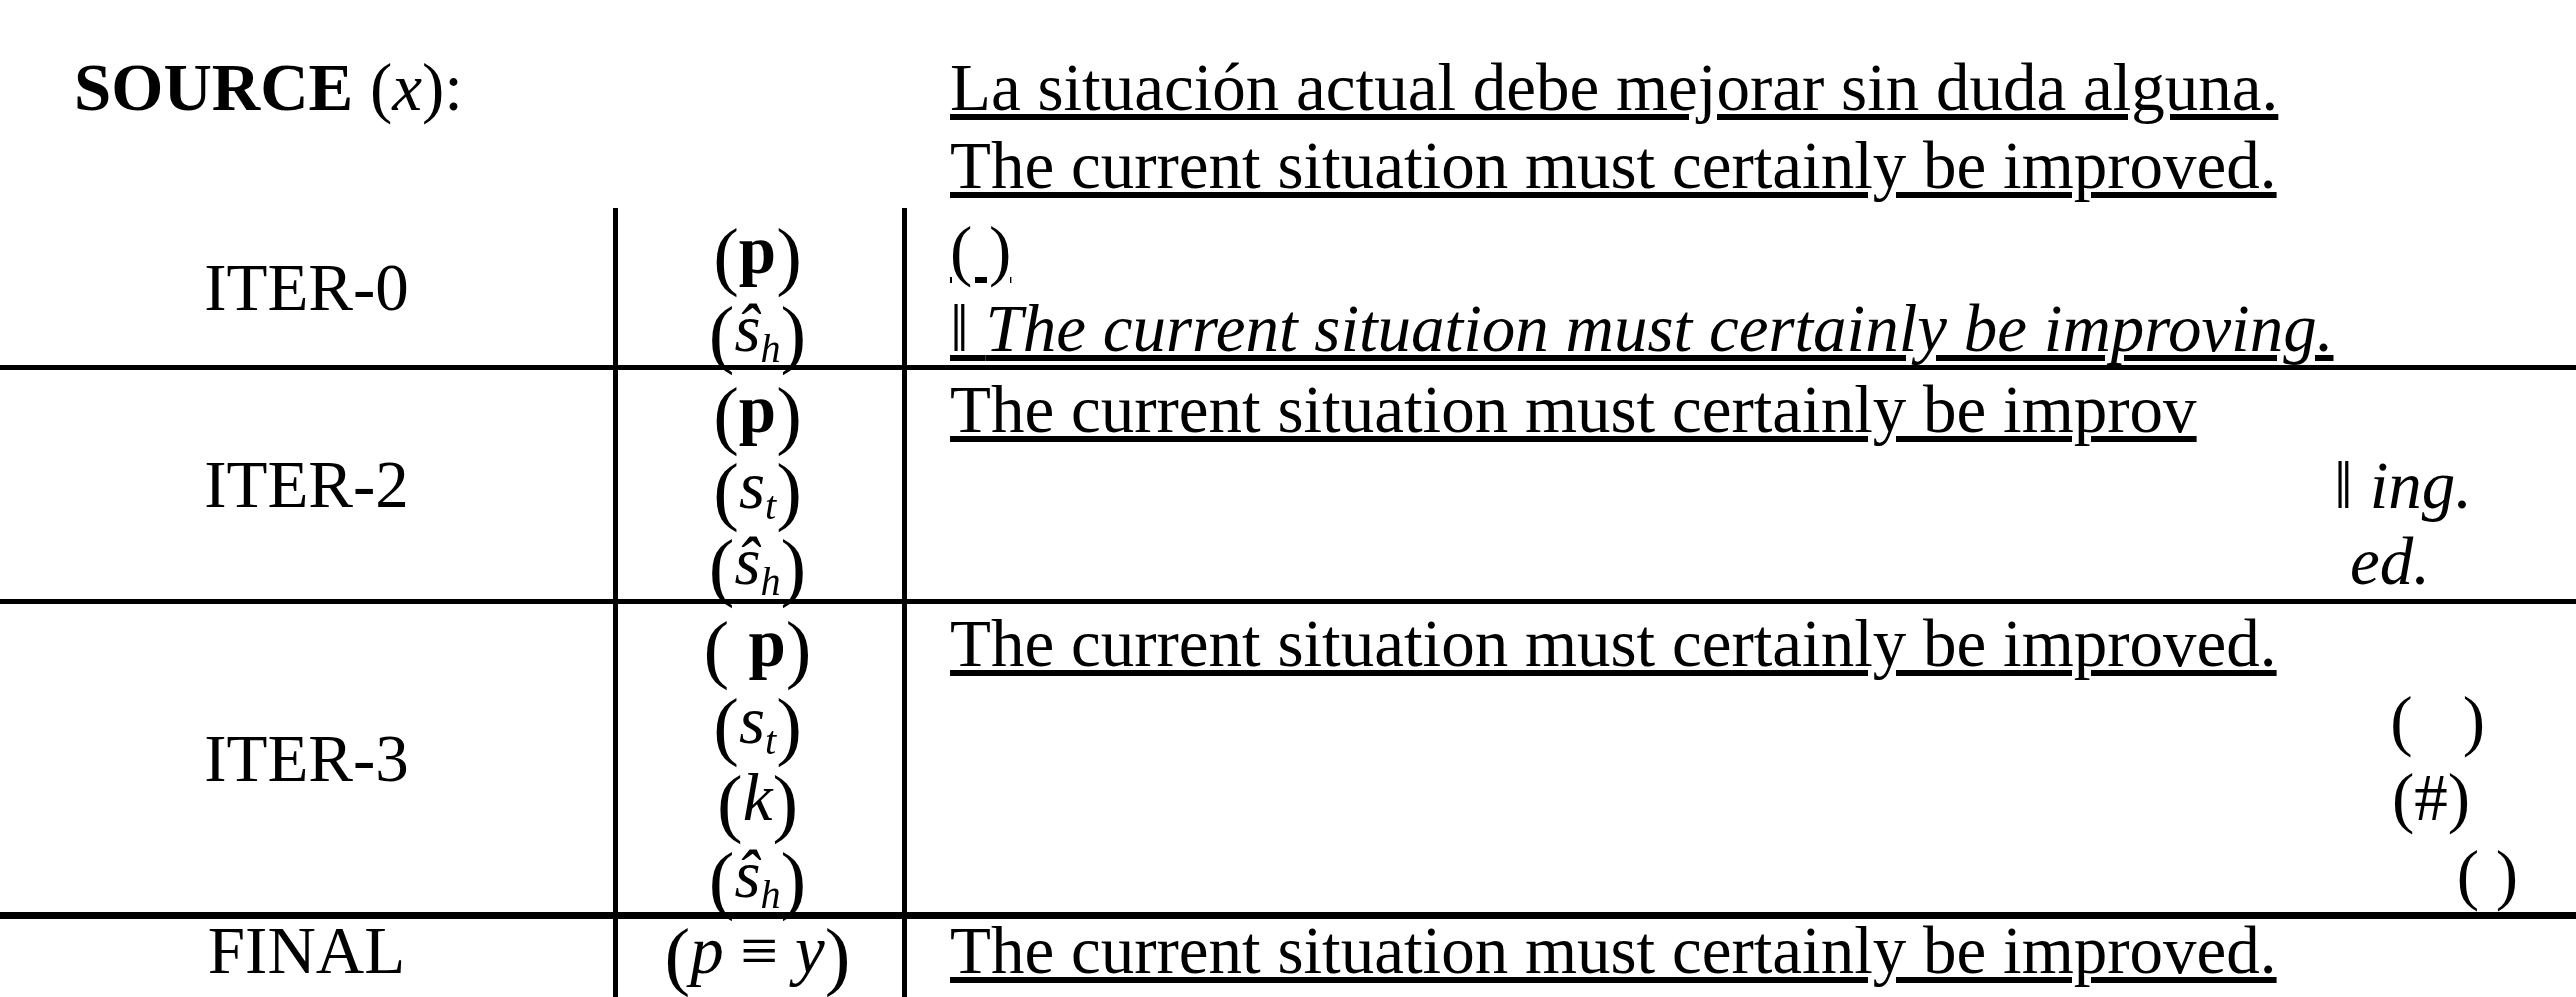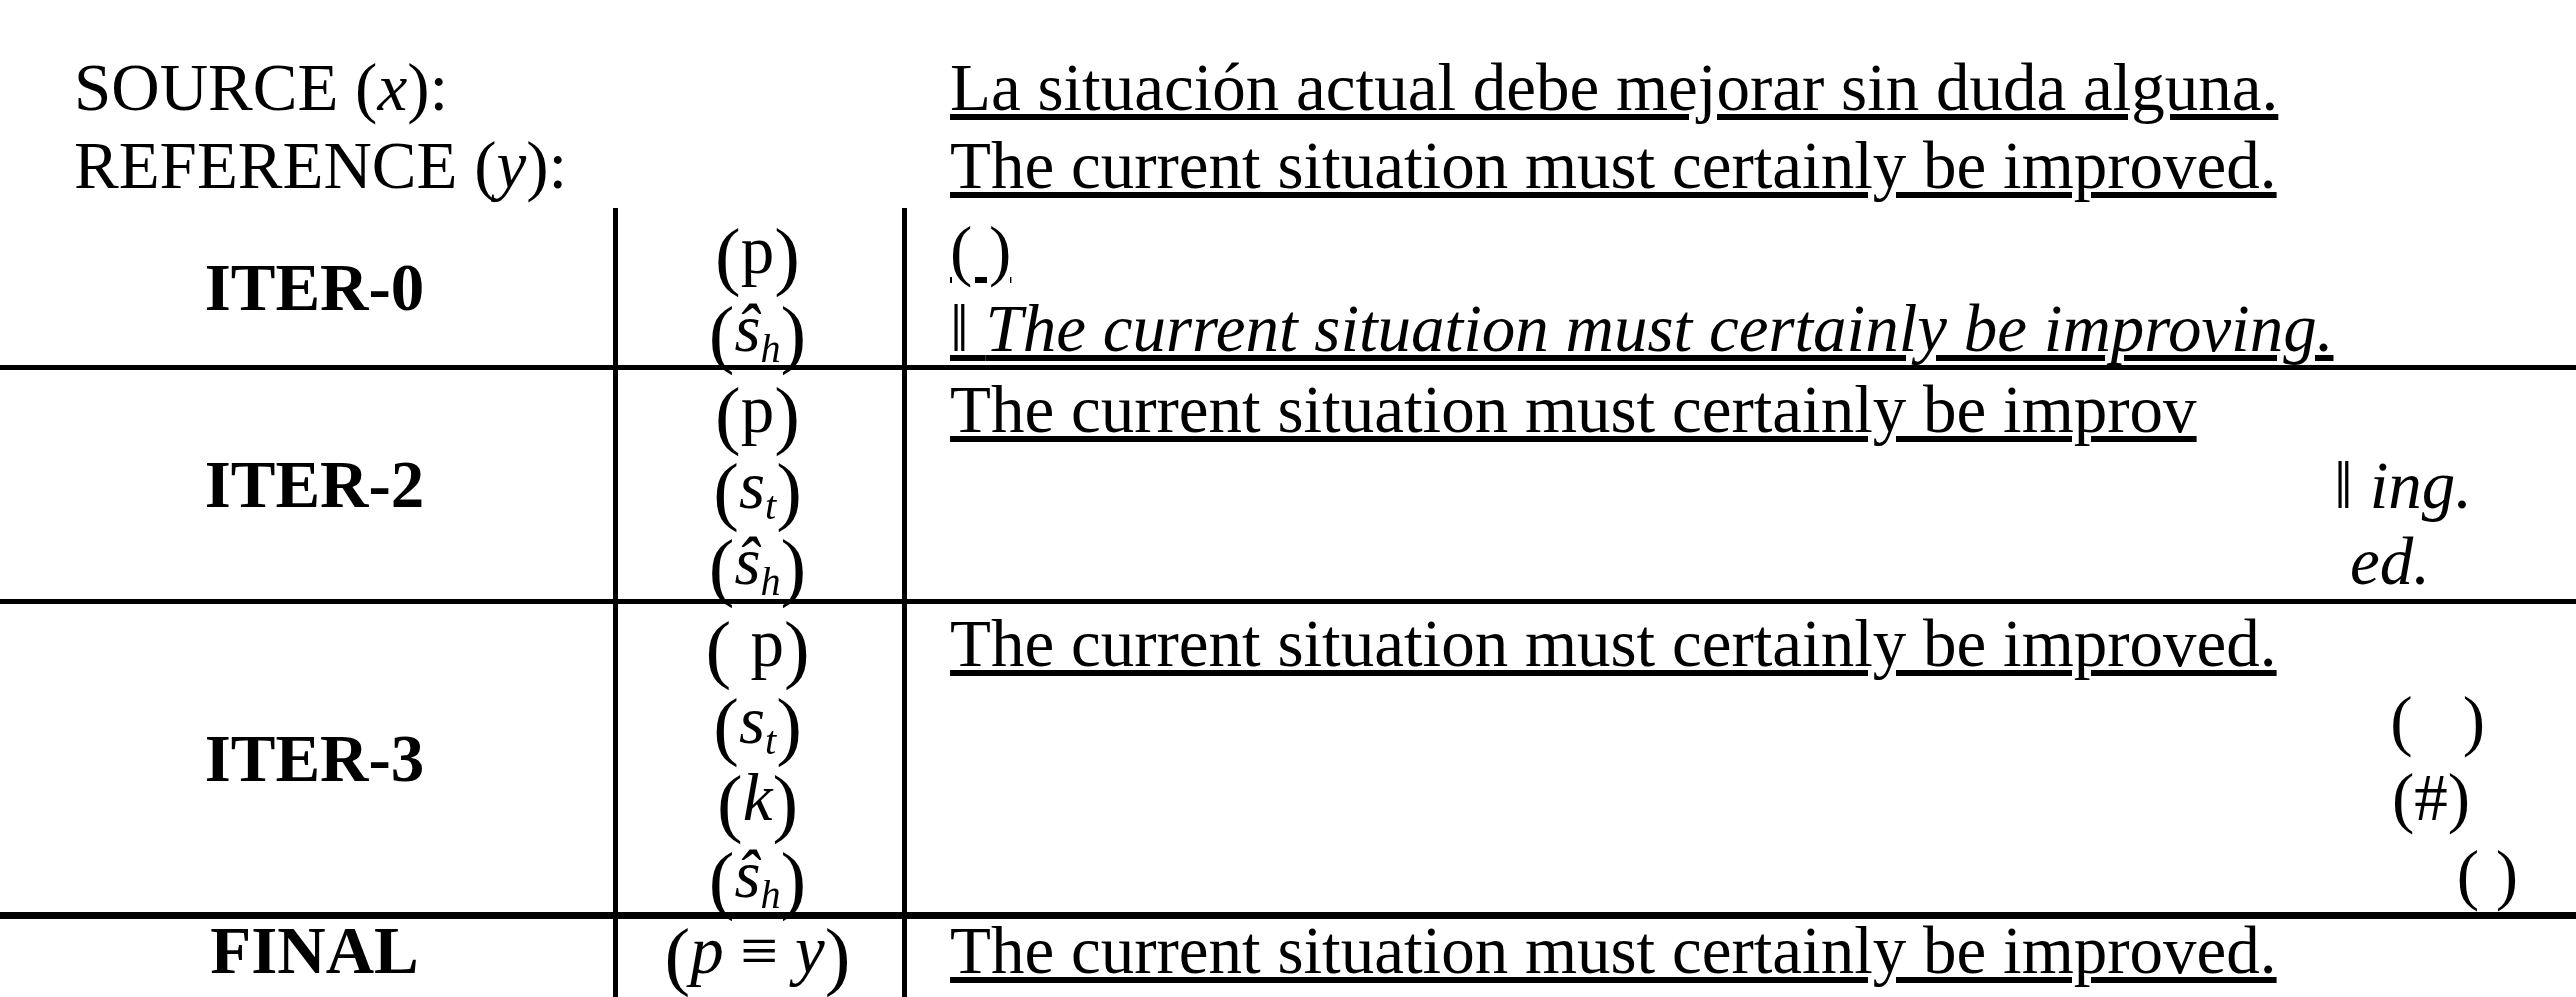--- a/index.html
+++ b/index.html
@@ -8,7 +8,7 @@
     font-family:"Liberation Serif","DejaVu Serif",serif;font-size:67px;overflow:hidden;
   }
   .abs{position:absolute;height:78px;line-height:78px;white-space:pre;}
-  .bold{font-weight:normal;}
+  .bold{font-weight:bold;}
   .it{font-style:italic;}
   .lbl{left:8px;width:613px;text-align:center;font-weight:bold;}
   .hlbl{left:74px;}

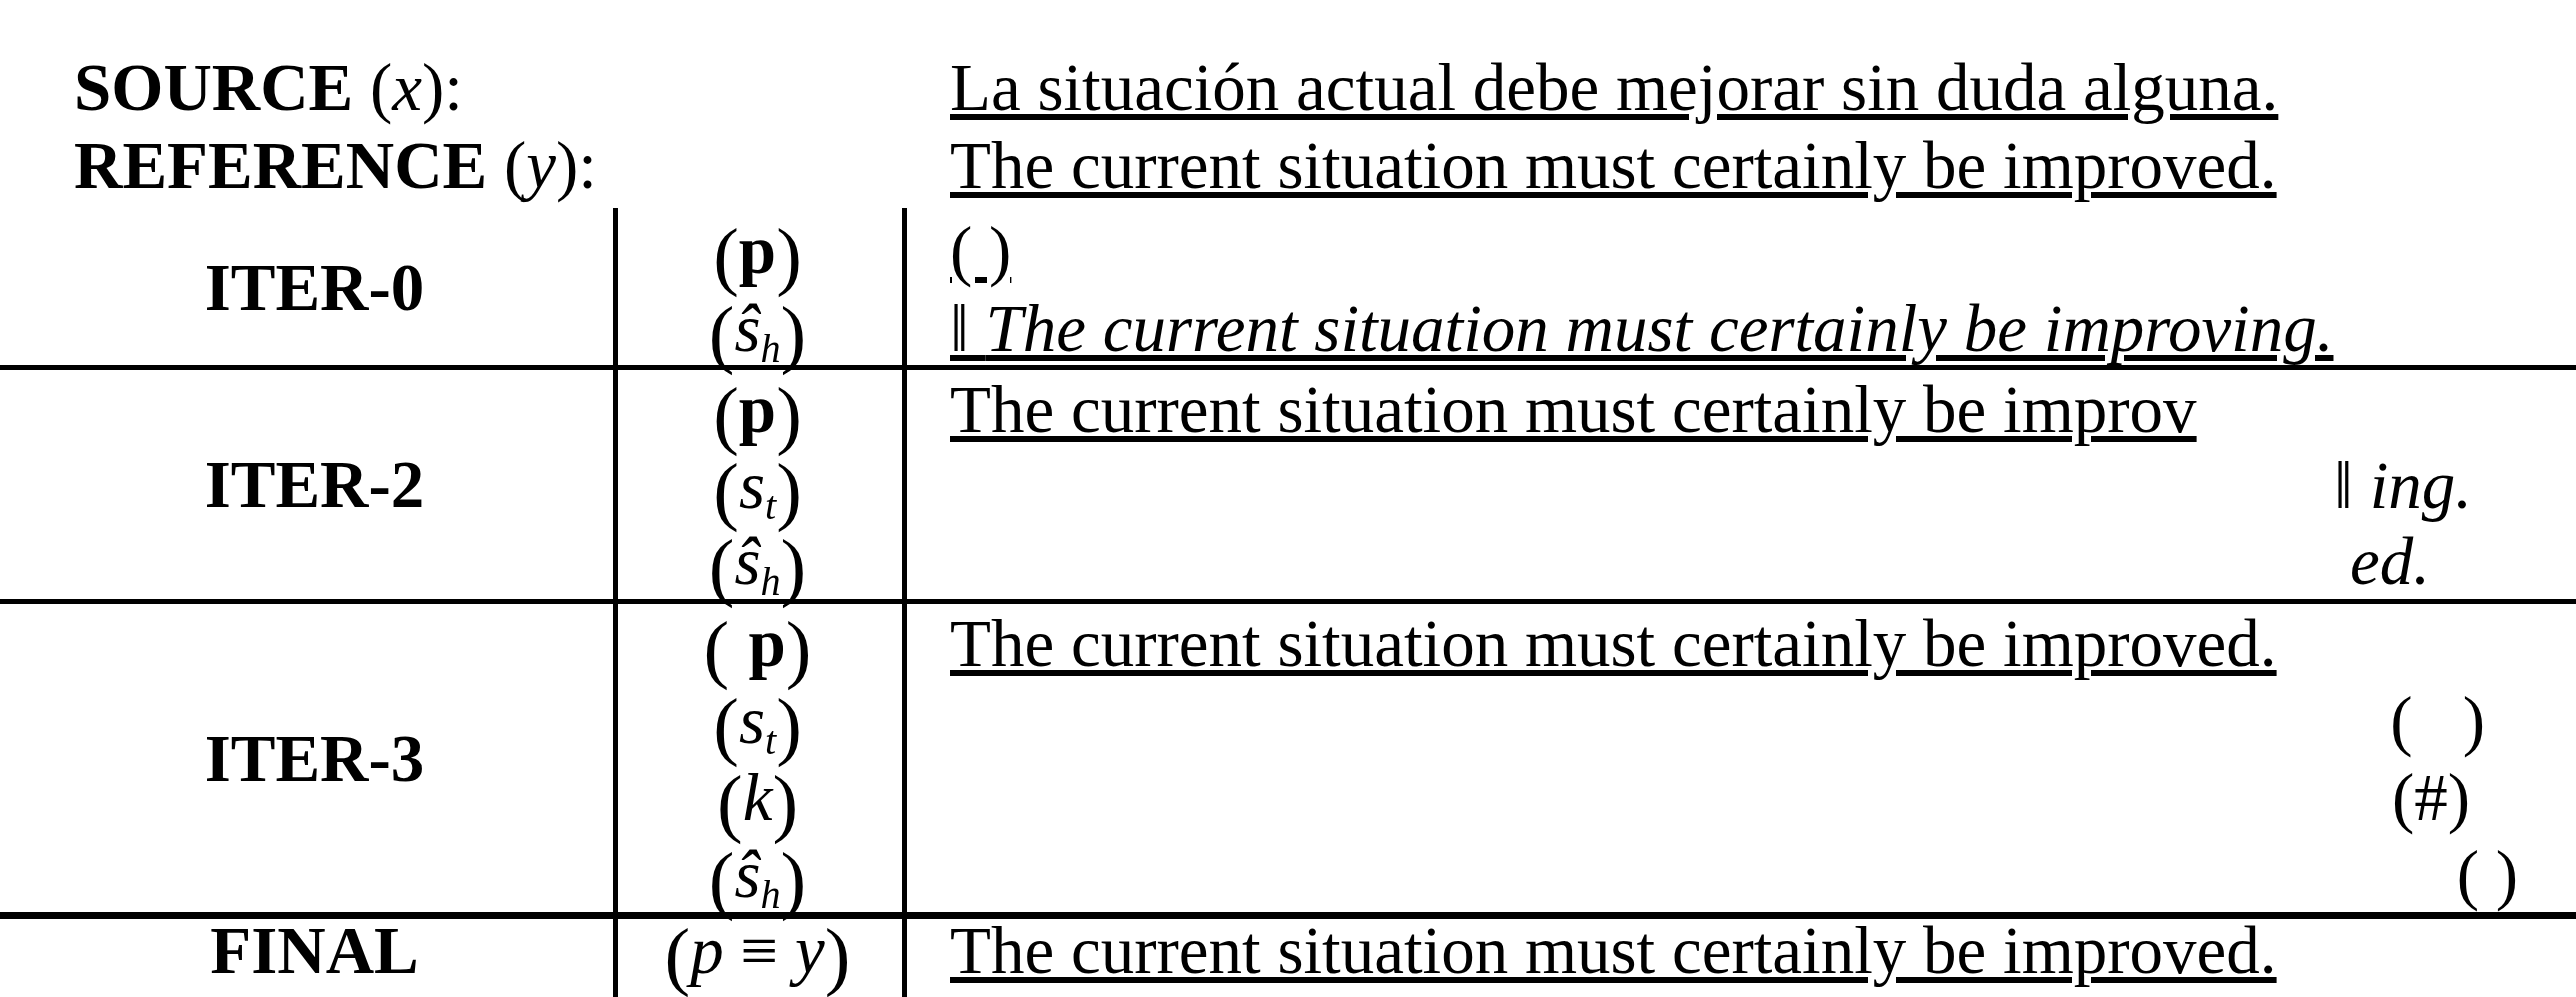--- a/index.html
+++ b/index.html
@@ -32,7 +32,6 @@
   <div class="abs hlbl" style="top:48px"><span class="bold">SOURCE</span><span> (</span><span class="it">x</span><span>):</span></div>
   <div class="abs cl" style="top:48px"><span>La situación actual debe mejorar sin duda alguna.</span></div>
 
-  <div class="abs hlbl" style="top:126px"><span class="bold">REFERENCE</span><span> (</span><span class="it">y</span><span>):</span></div>
   <div class="abs cl" style="top:126px"><span>The current situation must certainly be improved.</span></div>
 
   <div class="vrule v1"></div>

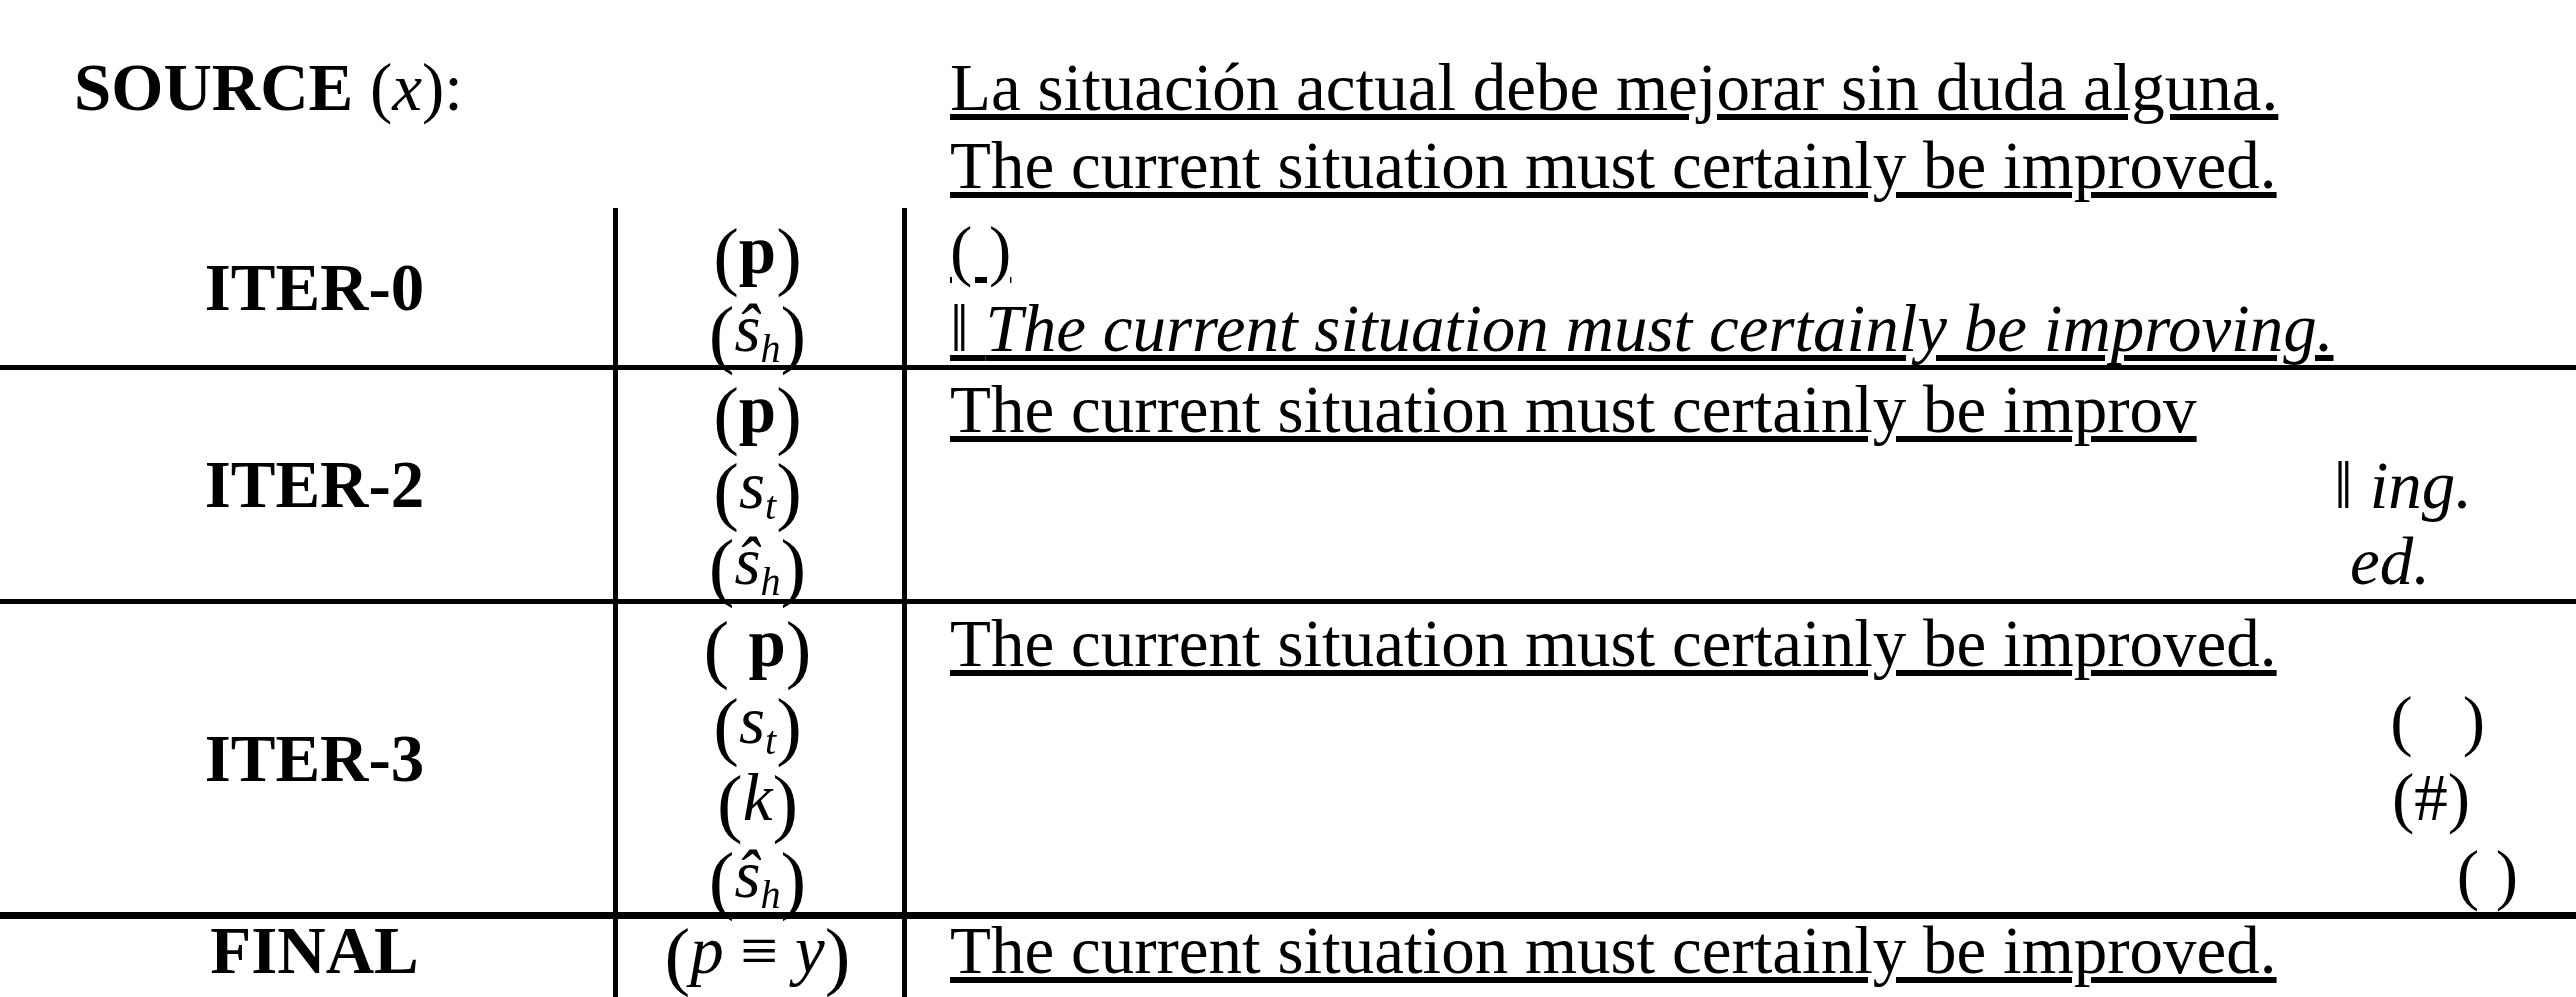--- a/index.html
+++ b/index.html
@@ -10,7 +10,7 @@
   .abs{position:absolute;height:78px;line-height:78px;white-space:pre;}
   .bold{font-weight:bold;}
   .it{font-style:italic;}
-  .lbl{left:8px;width:613px;text-align:center;font-weight:bold;}
+  .lbl{left:0;width:613px;text-align:center;font-weight:normal;}
   .hlbl{left:74px;}
   .tag{left:613px;width:289px;text-align:center;}
   .tp{font-size:1.15em;line-height:78px;vertical-align:-0.10em;}

